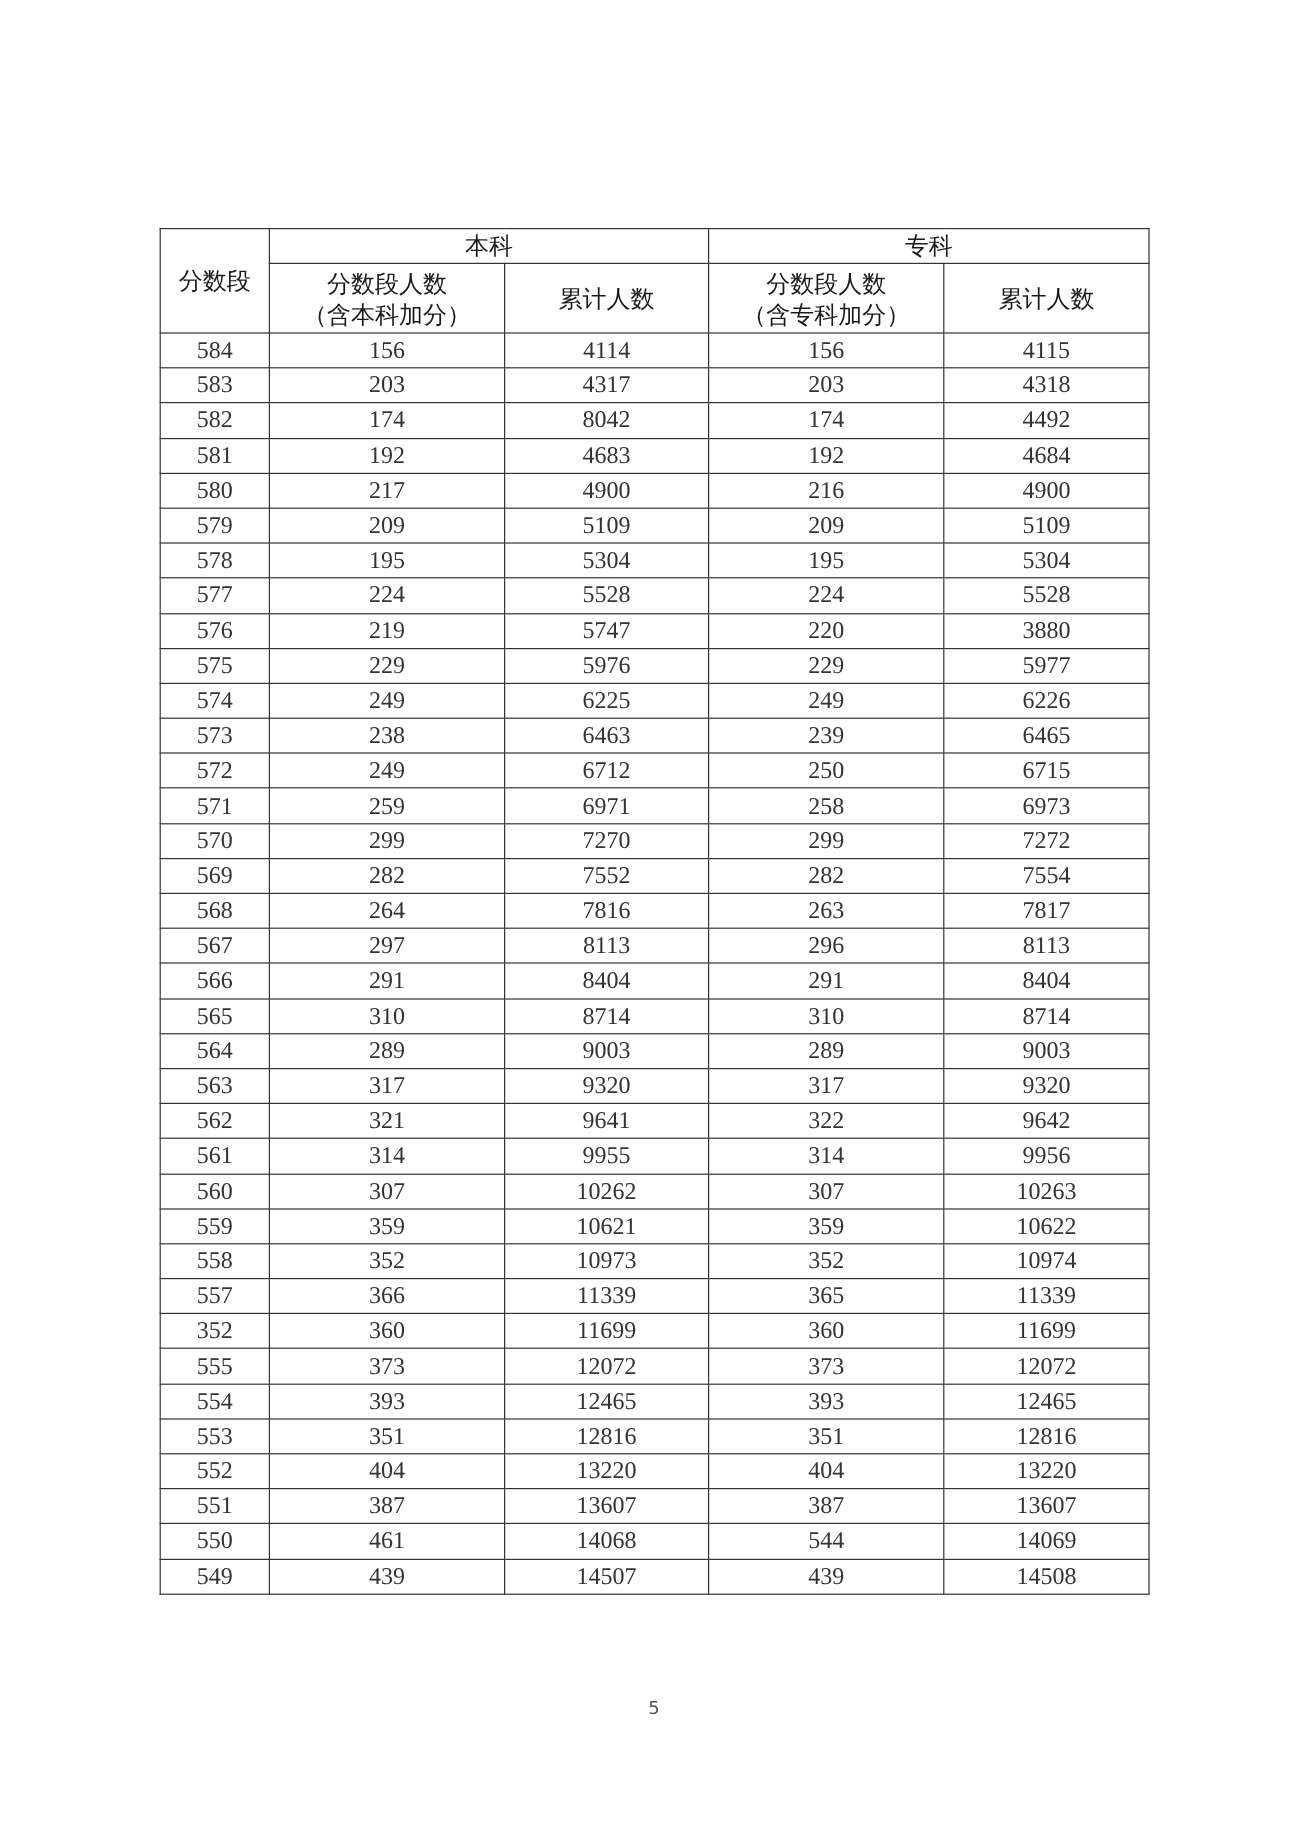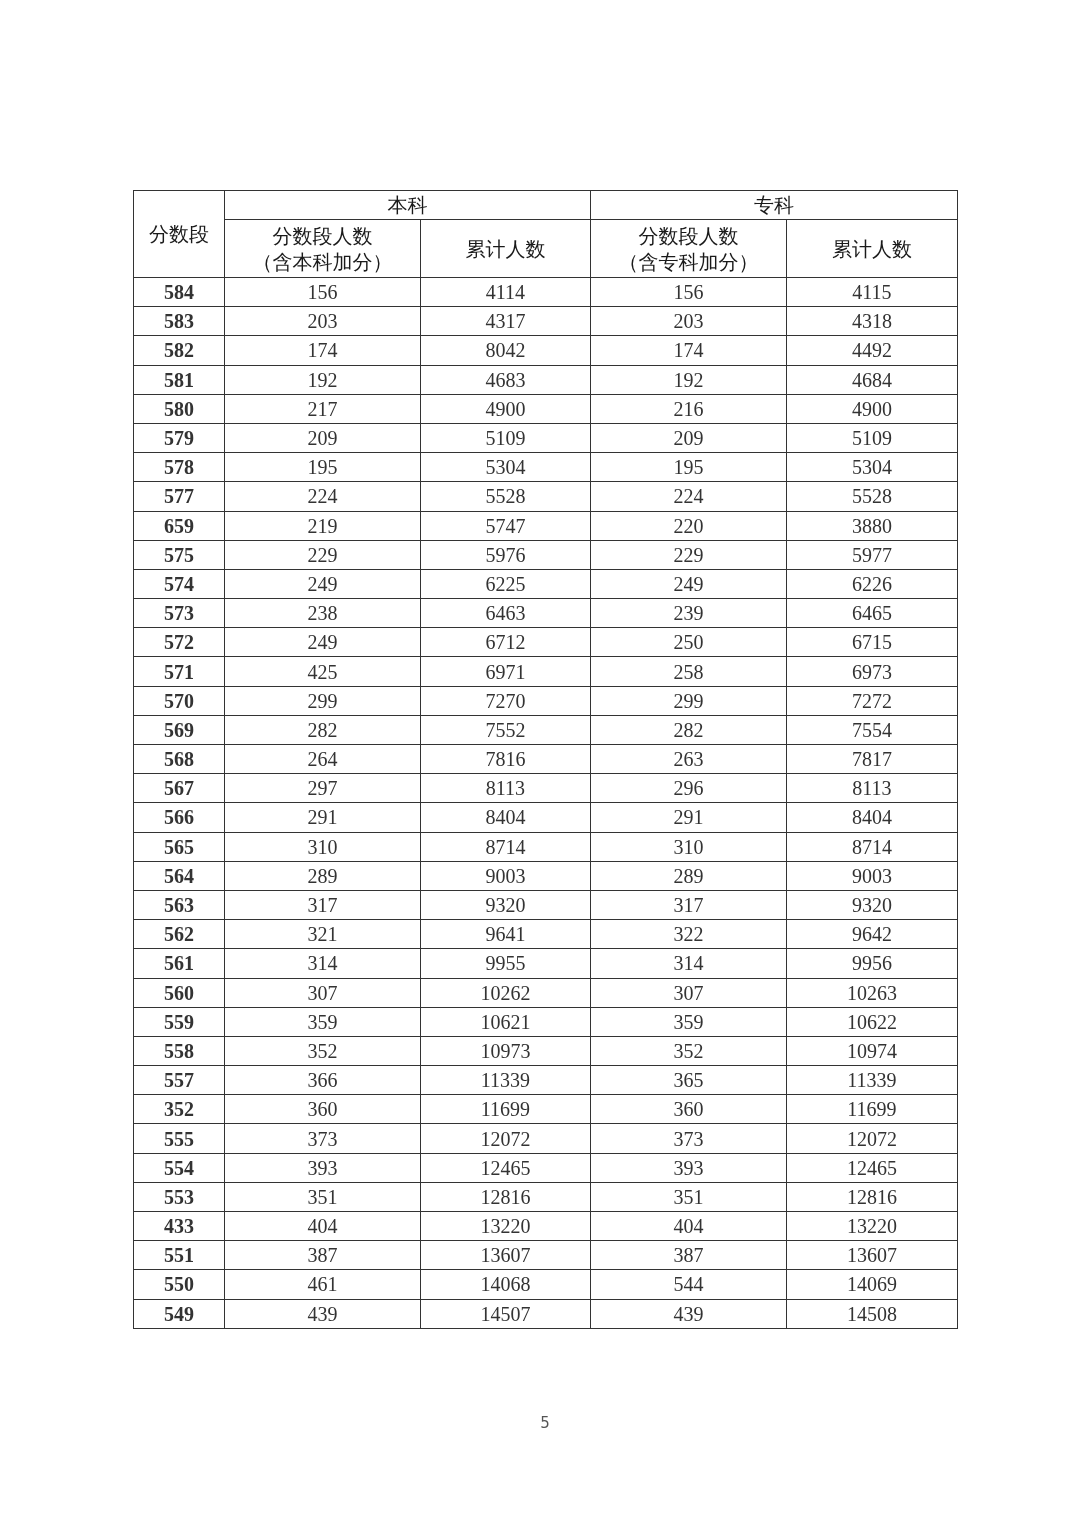--- a/index.html
+++ b/index.html
@@ -60,7 +60,6 @@
     td.score-cell {
       text-align: left;
       padding-left: 30px;
-      font-weight: bold;
     }
     .sub-line { display: block; }
     .page-number {

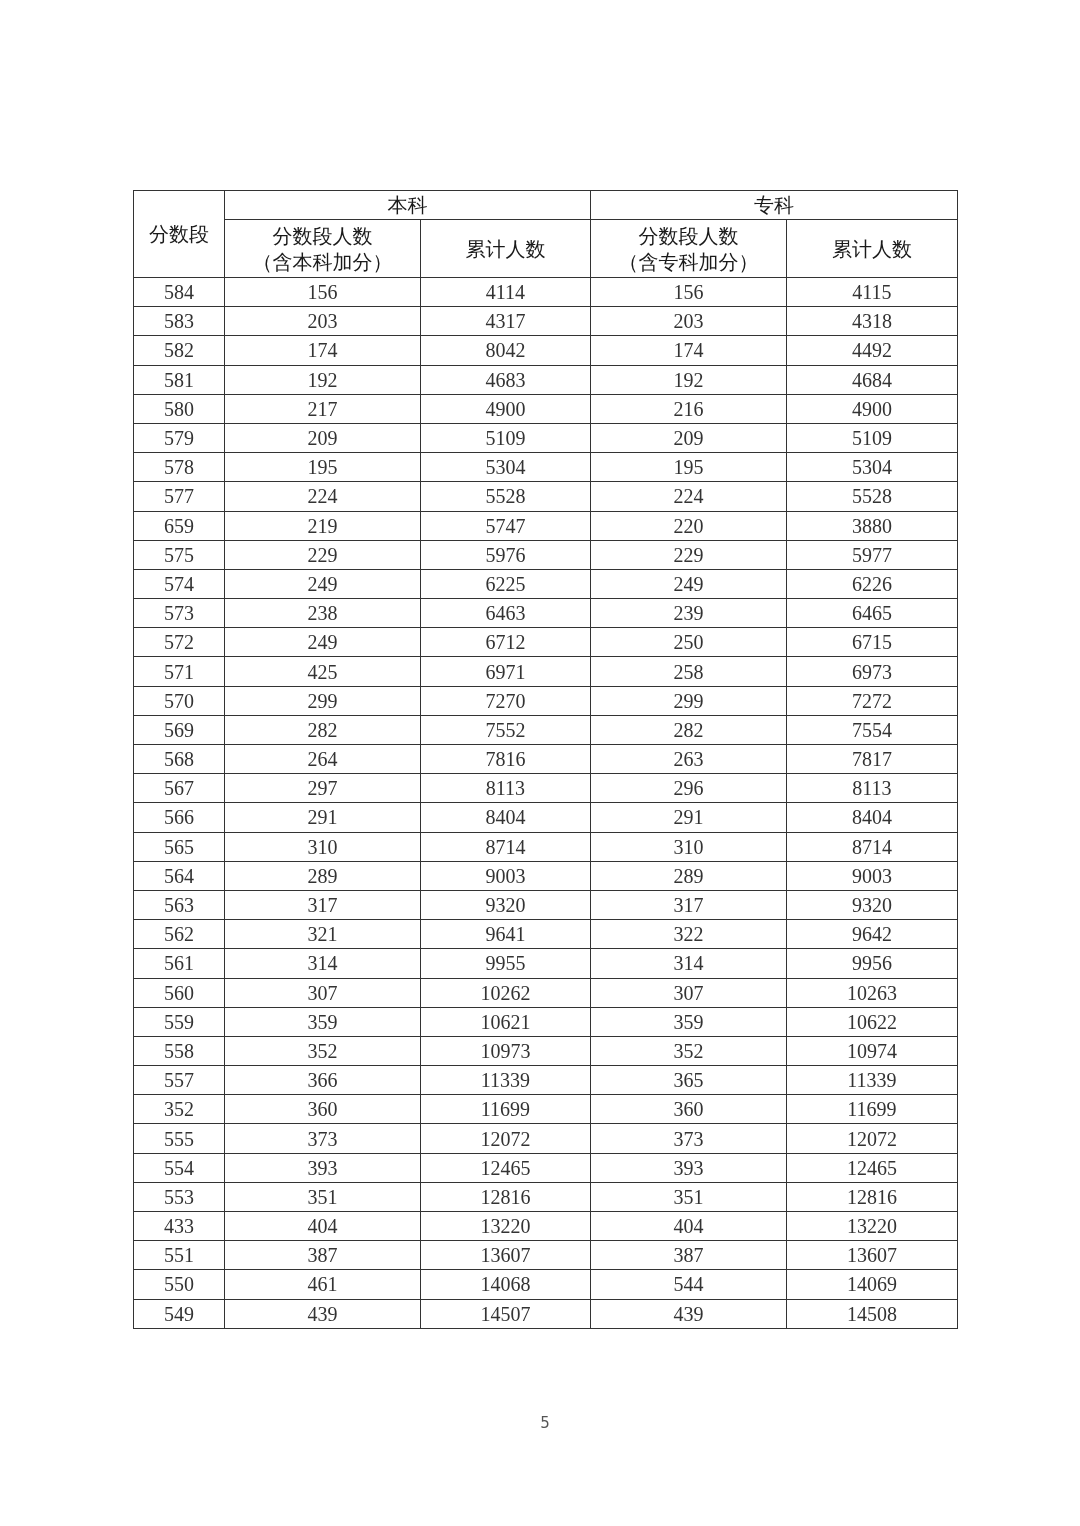--- a/index.html
+++ b/index.html
@@ -162,7 +162,7 @@
           <td>5528</td>
         </tr>
         <tr>
-          <td class="score-cell">659</td>
+          <td class="score-cell">576</td>
           <td>219</td>
           <td>5747</td>
           <td>220</td>

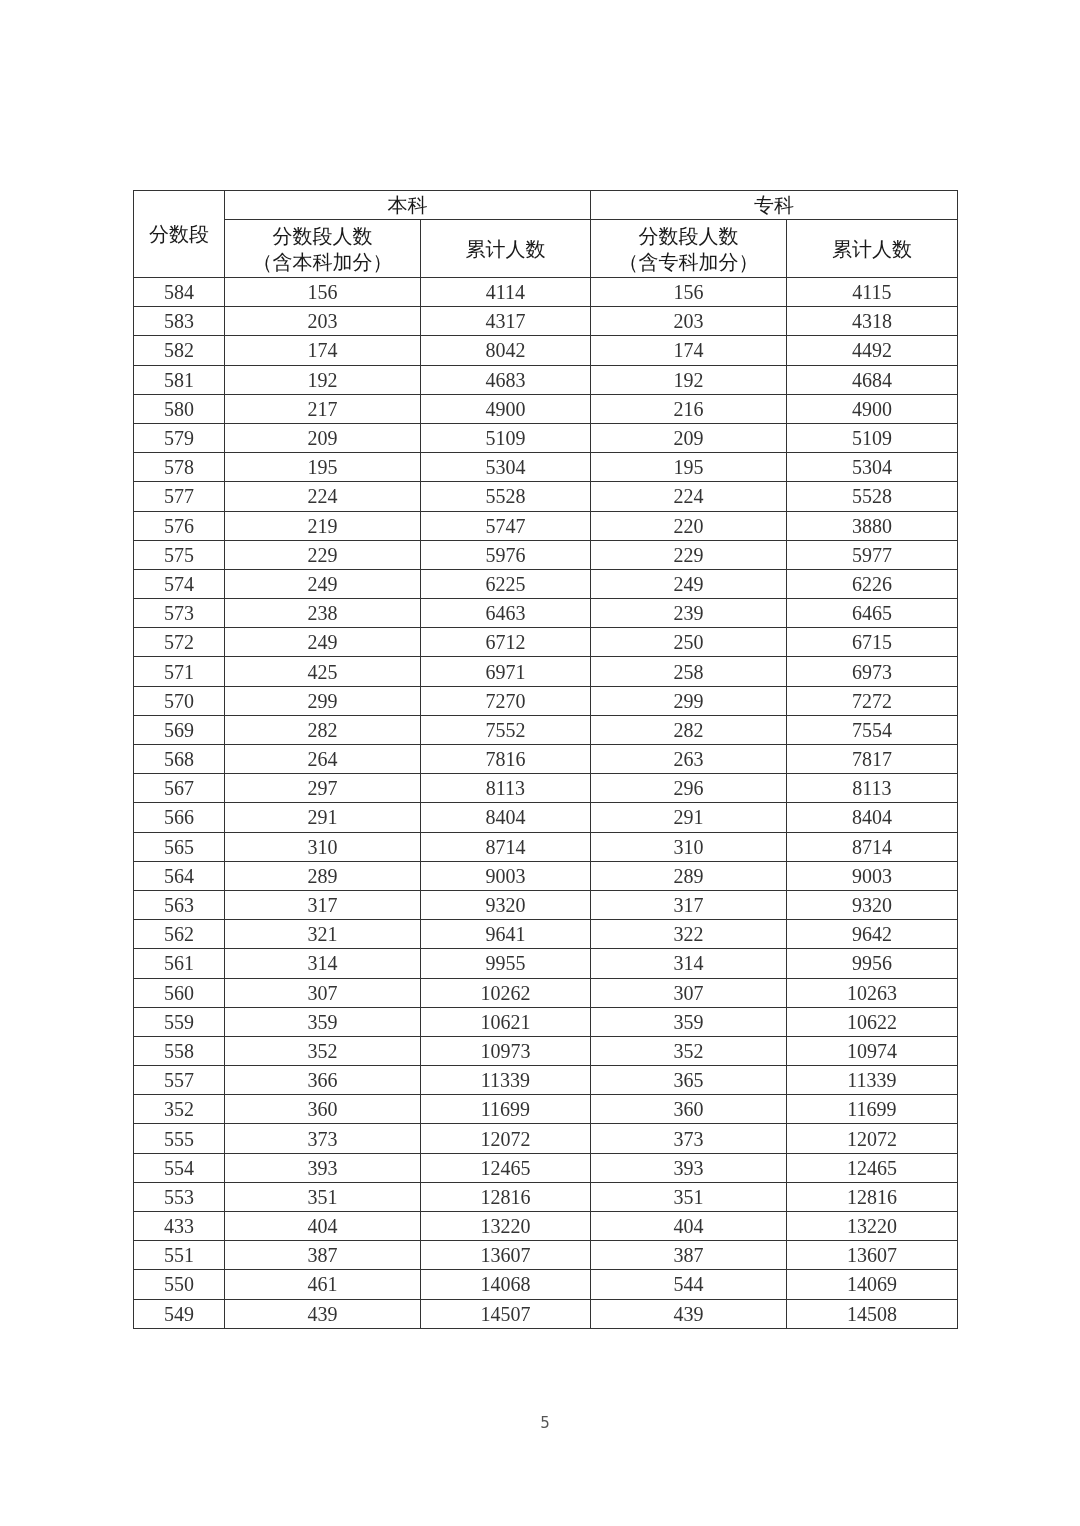--- a/index.html
+++ b/index.html
@@ -198,7 +198,7 @@
         </tr>
         <tr>
           <td class="score-cell">571</td>
-          <td>425</td>
+          <td>259</td>
           <td>6971</td>
           <td>258</td>
           <td>6973</td>

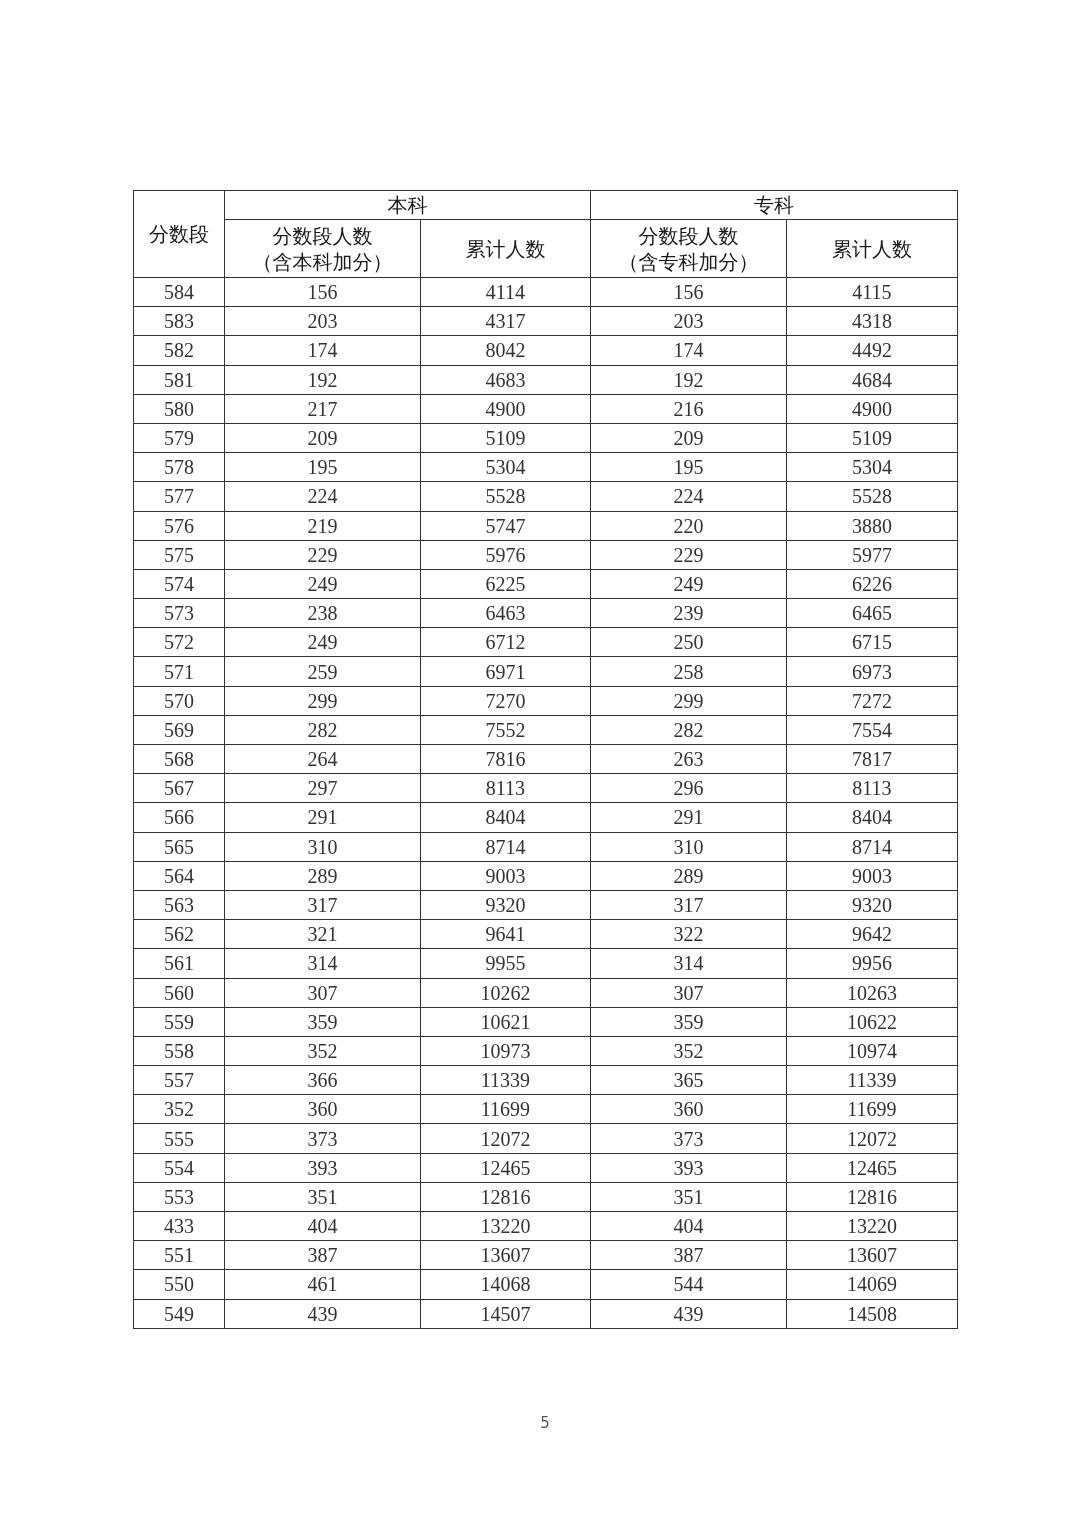--- a/index.html
+++ b/index.html
@@ -330,7 +330,7 @@
           <td>12816</td>
         </tr>
         <tr>
-          <td class="score-cell">433</td>
+          <td class="score-cell">552</td>
           <td>404</td>
           <td>13220</td>
           <td>404</td>

